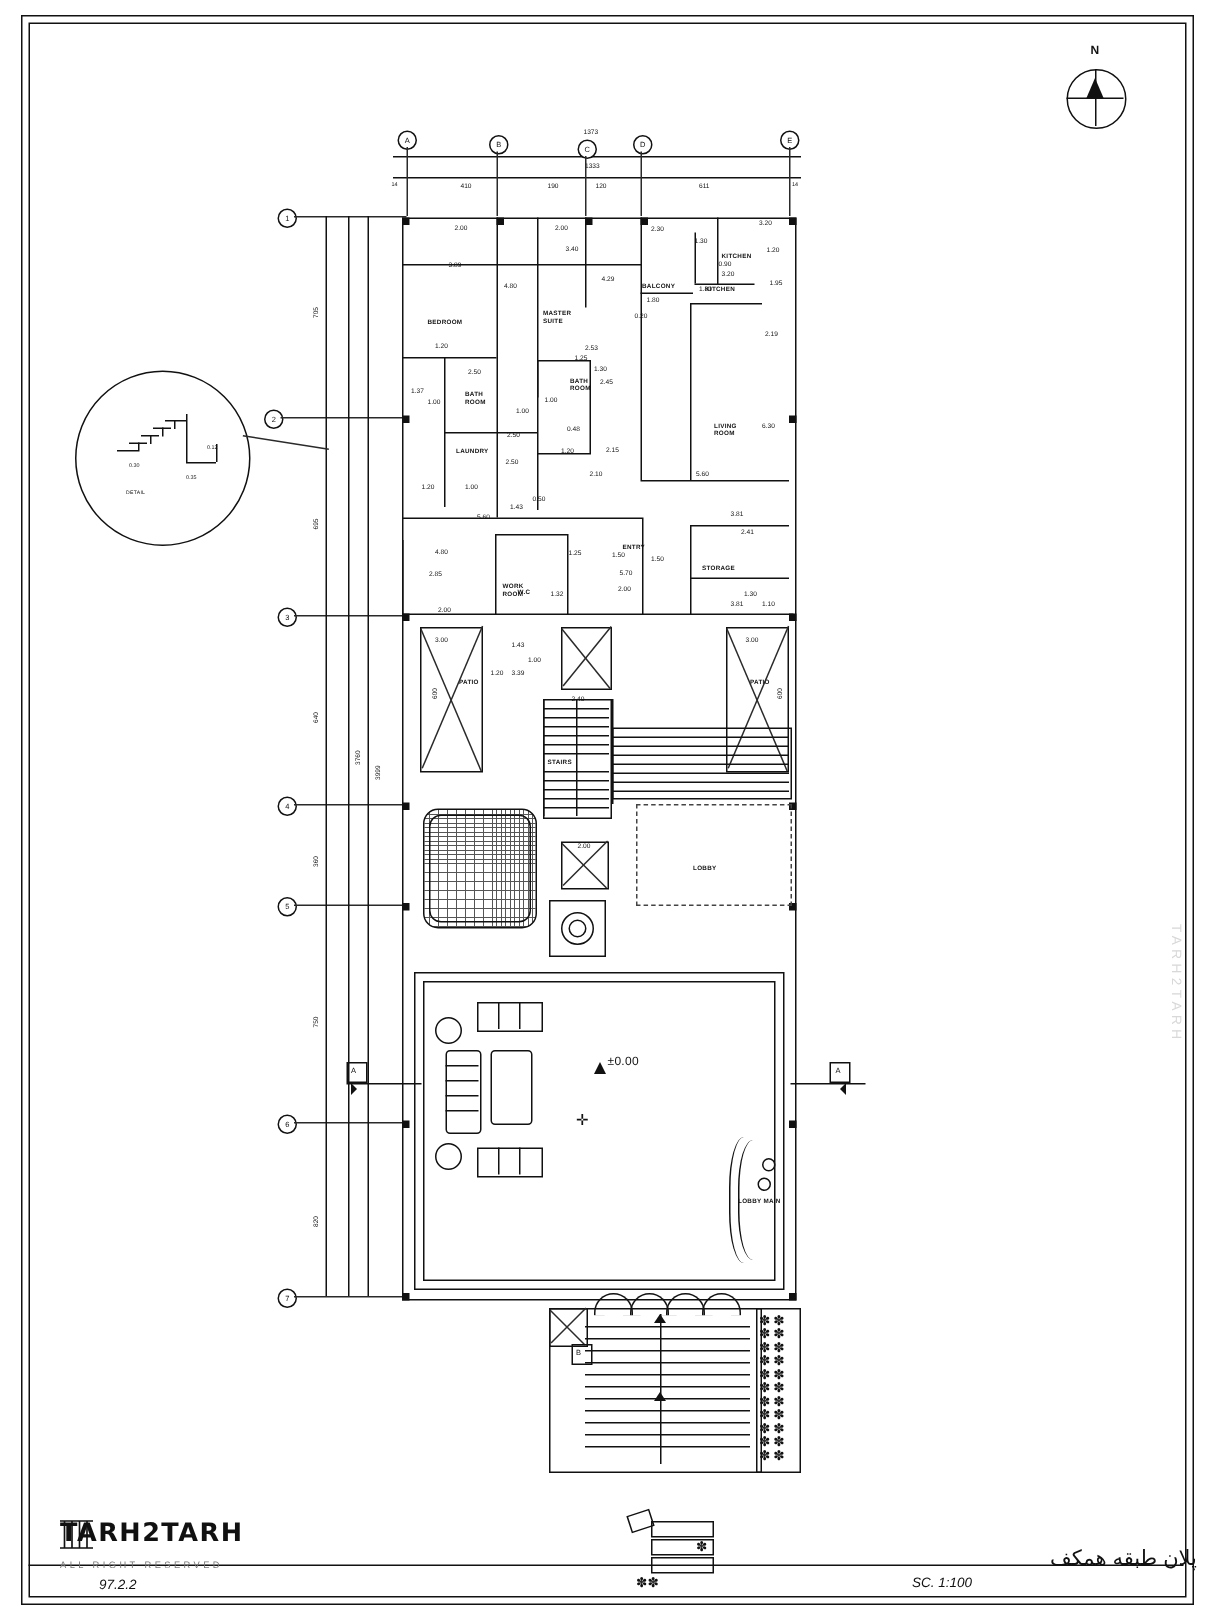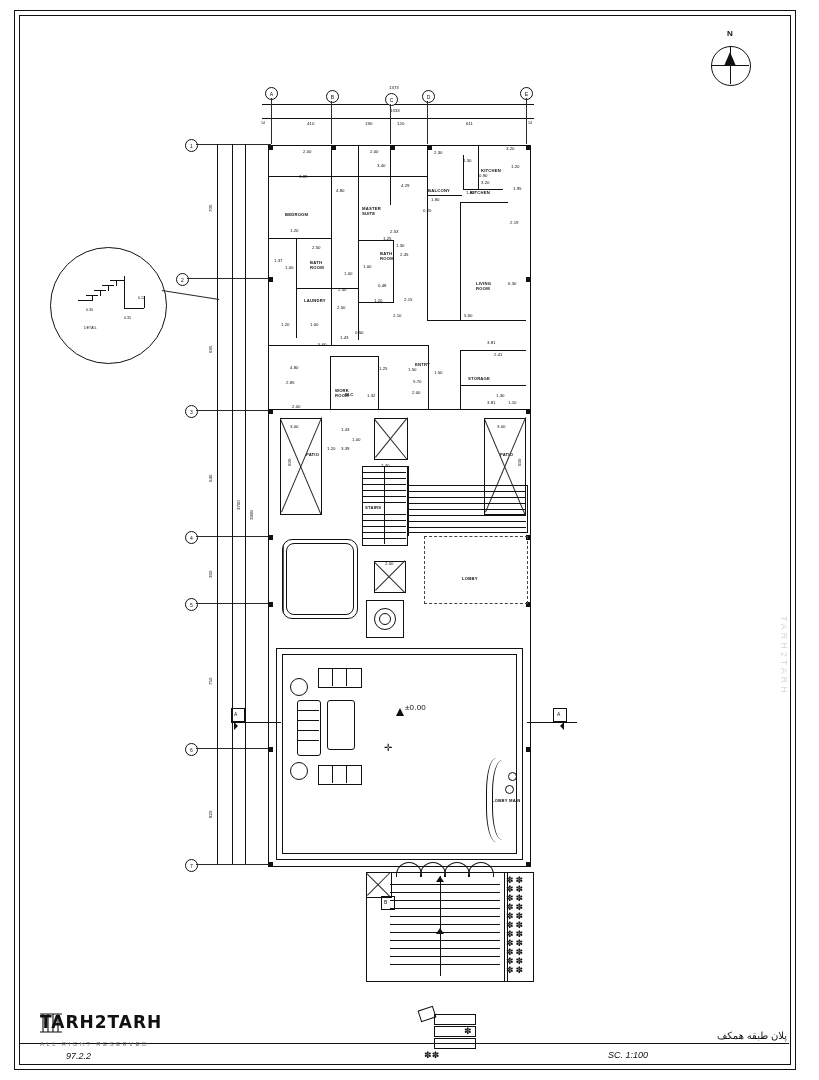--- a/index.html
+++ b/index.html
@@ -397,7 +397,7 @@
   </div>
 
   <div class="footer-txt" style="left:66px;top:1051px;font-style:italic;">97.2.2</div>
-  <div class="footer-txt rtl" style="left:700px;top:1030px;font-size:10px;margin-left:17px;">پلان طبقه همکف</div>
+  <div class="footer-txt rtl" style="left:700px;top:1030px;font-size:14px;">پلان طبقه همکف</div>
   <div class="footer-txt" style="left:608px;top:1050px;font-style:italic;font-size:9px;">SC.  1:100</div>
 
   <div class="wm" style="left:789px;top:616px;transform:rotate(90deg);transform-origin:0 0;">TARH2TARH</div>

